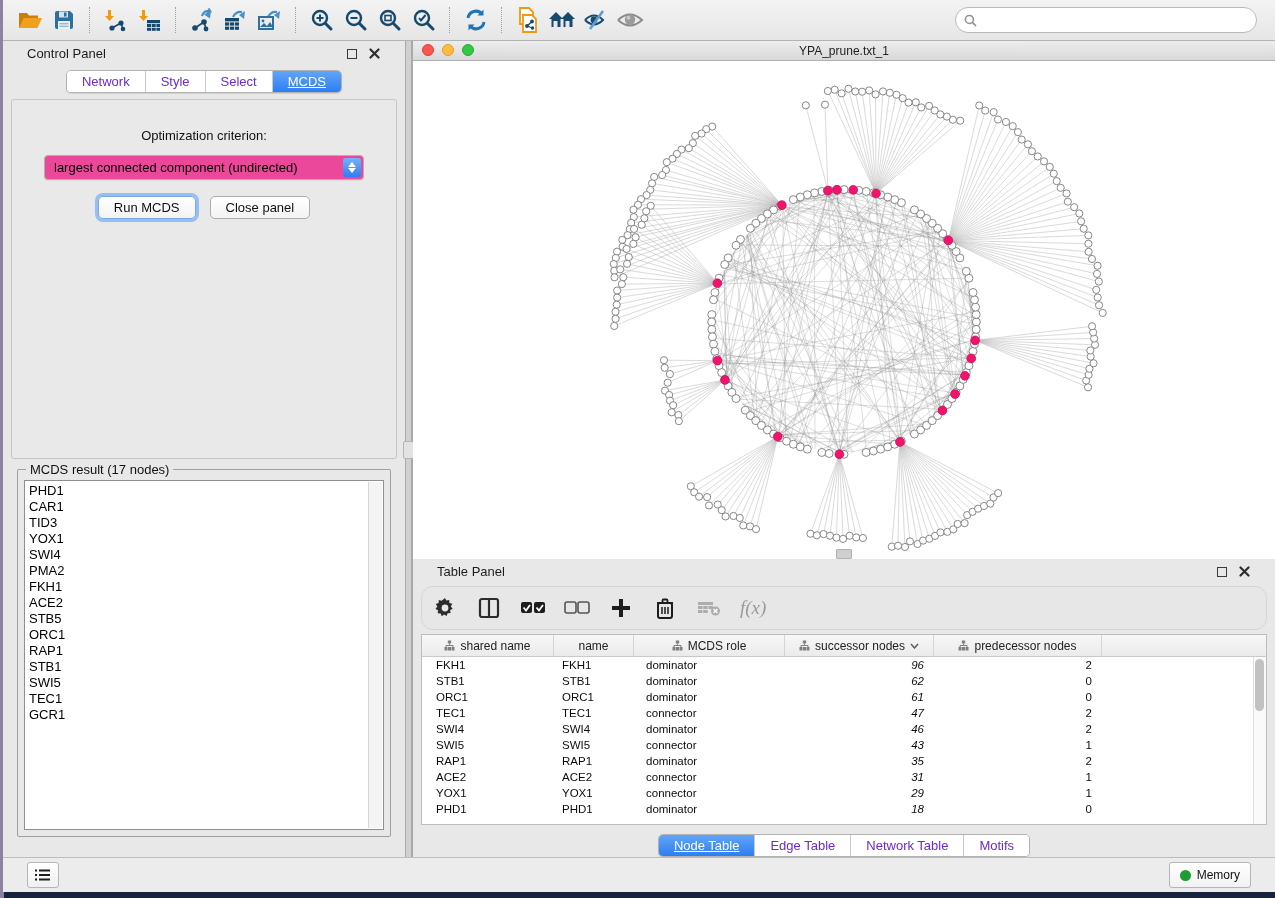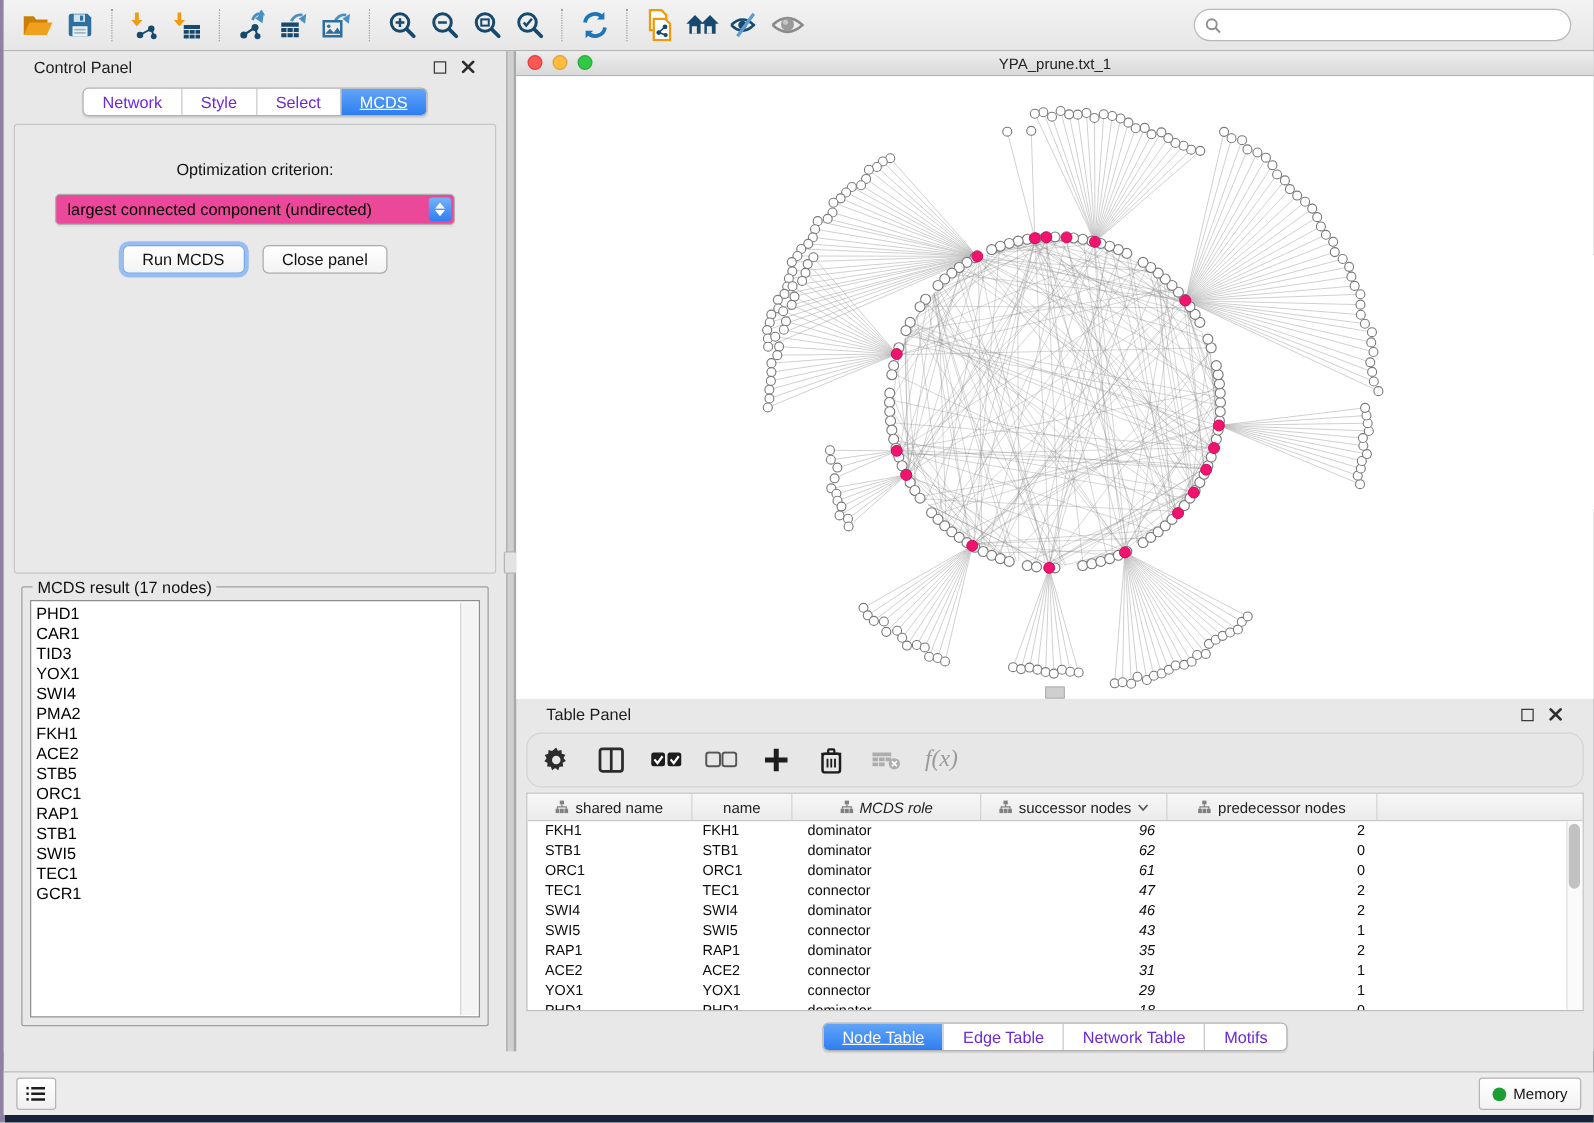--- a/index.html
+++ b/index.html
@@ -76,7 +76,7 @@
   .c2{width:151px;padding-left:12px;}
   .c3{width:149px;text-align:right;padding-right:10px;font-style:italic;}
   .c4{width:168px;text-align:right;padding-right:10px;}
-  .h0{width:132px;}.h1{width:80px;}.h2{width:151px;font-style:italic;}.h3{width:149px;}.h4{width:168px;}
+  .h0{width:132px;}.h1{width:80px;}.h2{width:151px;}.h3{width:149px;}.h4{width:168px;}
   .tscroll{position:absolute;top:22px;right:0;bottom:0;width:12px;background:#fafafa;border-left:1px solid #e0e0e0;}
   .tthumb{position:absolute;top:2px;left:1px;width:9px;height:52px;background:#c2c2c2;border-radius:5px;}
   .t-tabs{height:32px;display:flex;align-items:flex-end;justify-content:center;flex:0 0 auto;}

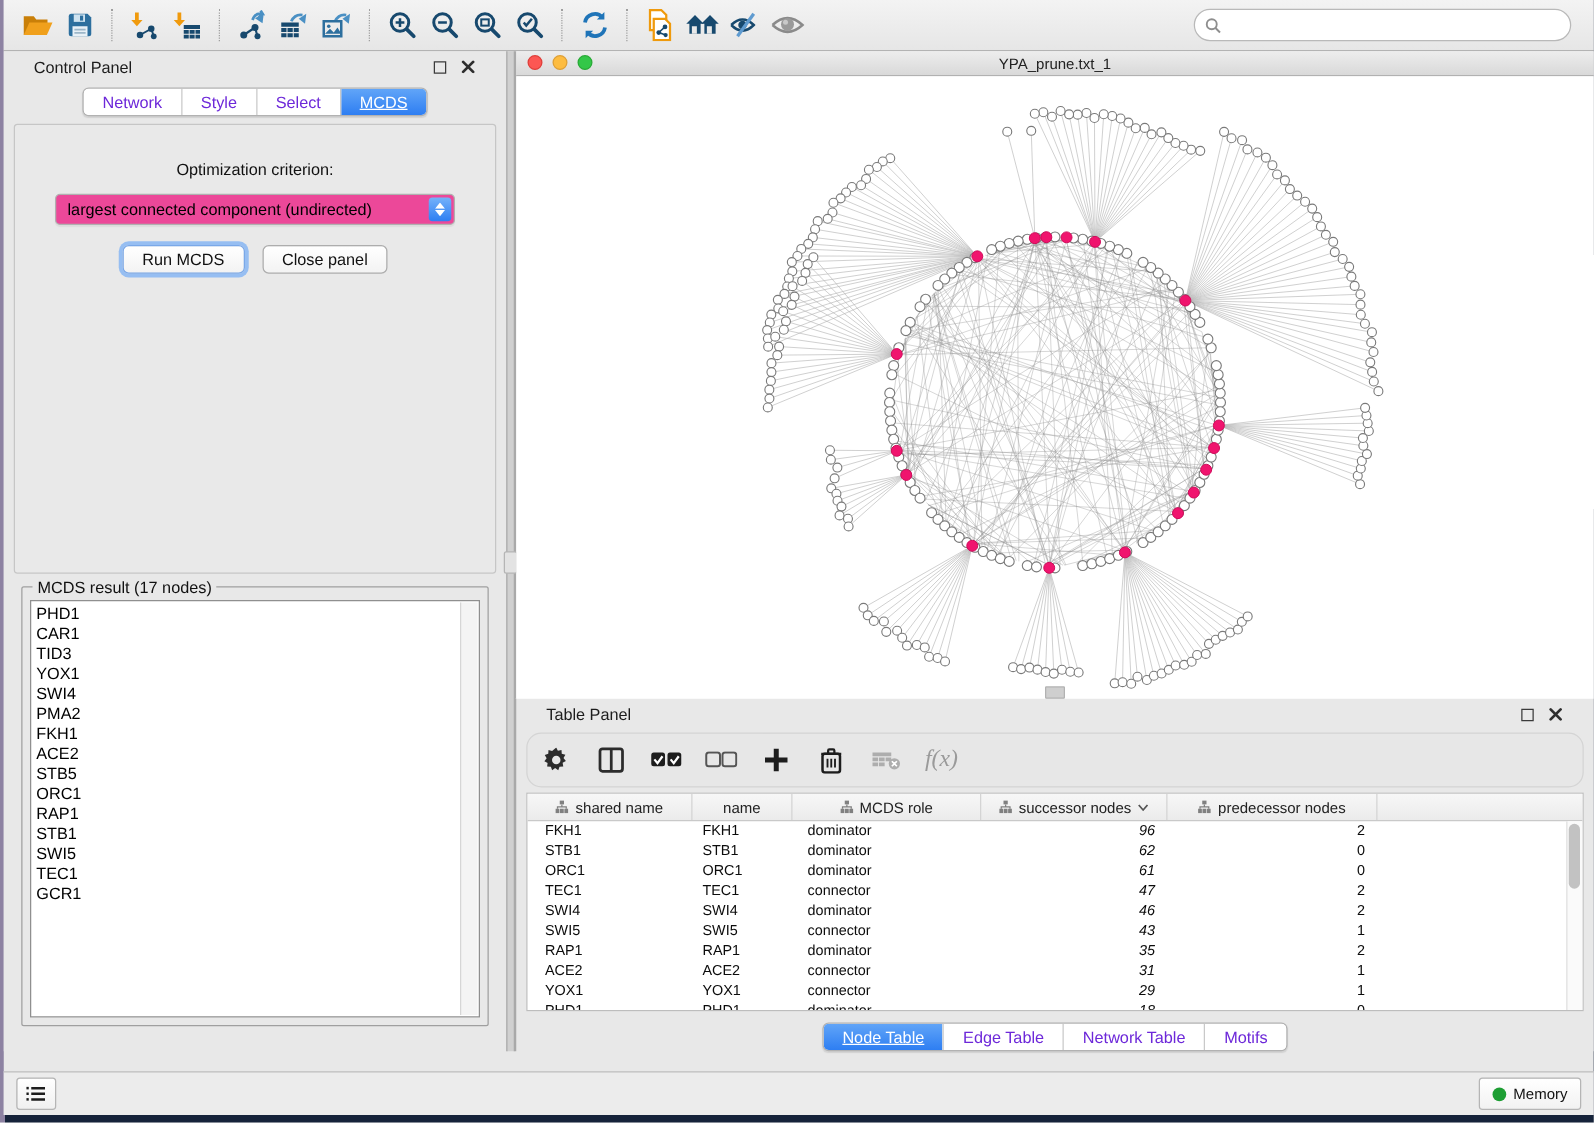--- a/index.html
+++ b/index.html
@@ -81,7 +81,7 @@
   .tthumb{position:absolute;top:2px;left:1px;width:9px;height:52px;background:#c2c2c2;border-radius:5px;}
   .t-tabs{height:32px;display:flex;align-items:flex-end;justify-content:center;flex:0 0 auto;}
   
-  .statusbar{height:34px;background:#ececec;border-top:1px solid #bdbdbd;display:flex;align-items:center;padding:0 10px;flex:0 0 auto;margin-top:16px;}
+  .statusbar{height:34px;background:#ececec;border-top:1px solid #bdbdbd;display:flex;align-items:center;padding:0 24px;flex:0 0 auto;}
   .sq-btn{width:30px;height:24px;background:linear-gradient(#fff,#f0f0f0);border:1px solid #b5b5b5;border-radius:3px;display:flex;align-items:center;justify-content:center;}
   .mem-btn{margin-left:auto;height:24px;background:linear-gradient(#fff,#f2f2f2);border:1px solid #b5b5b5;border-radius:3px;
     display:flex;align-items:center;gap:6px;padding:0 10px;font-size:12px;color:#111;}

